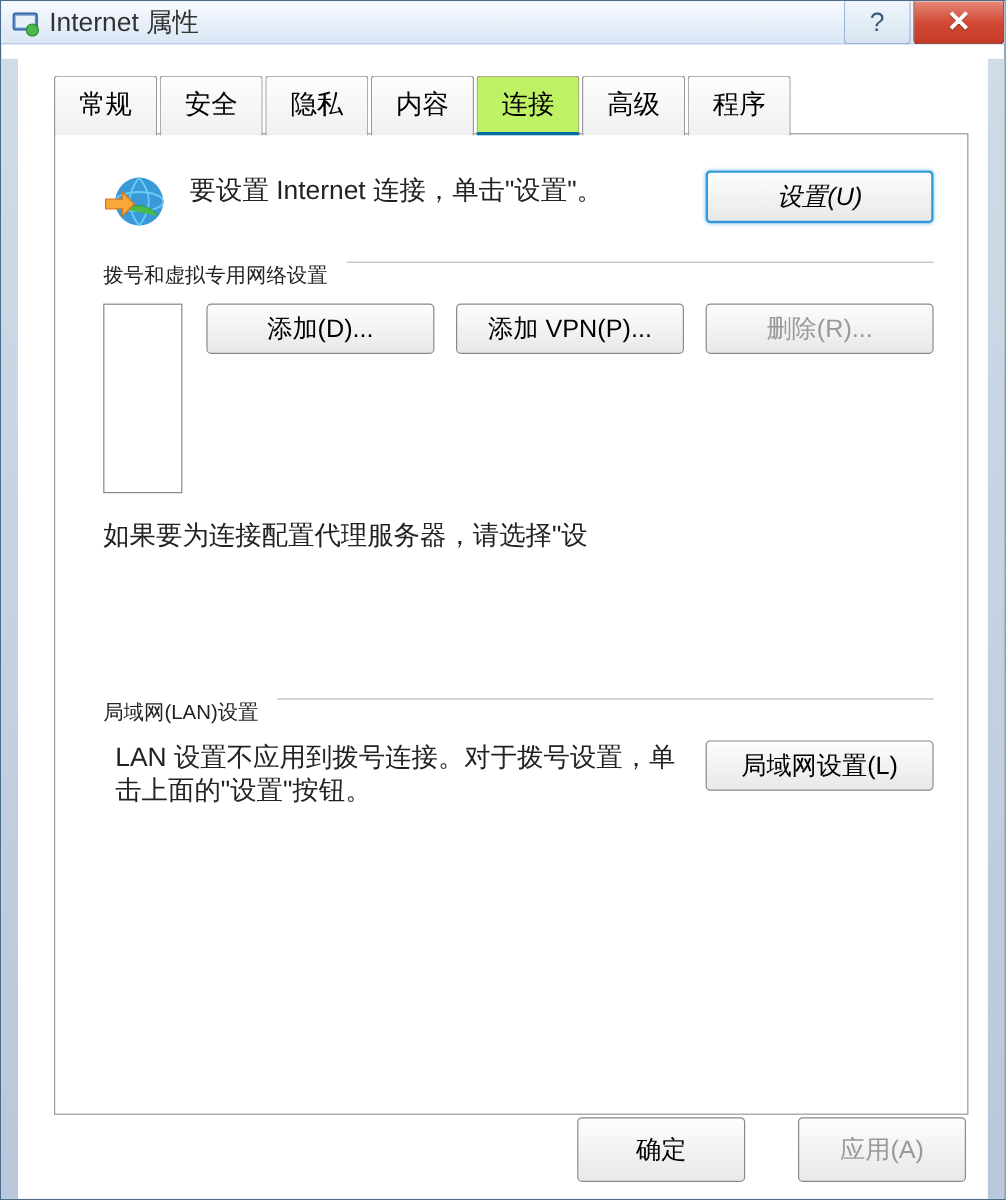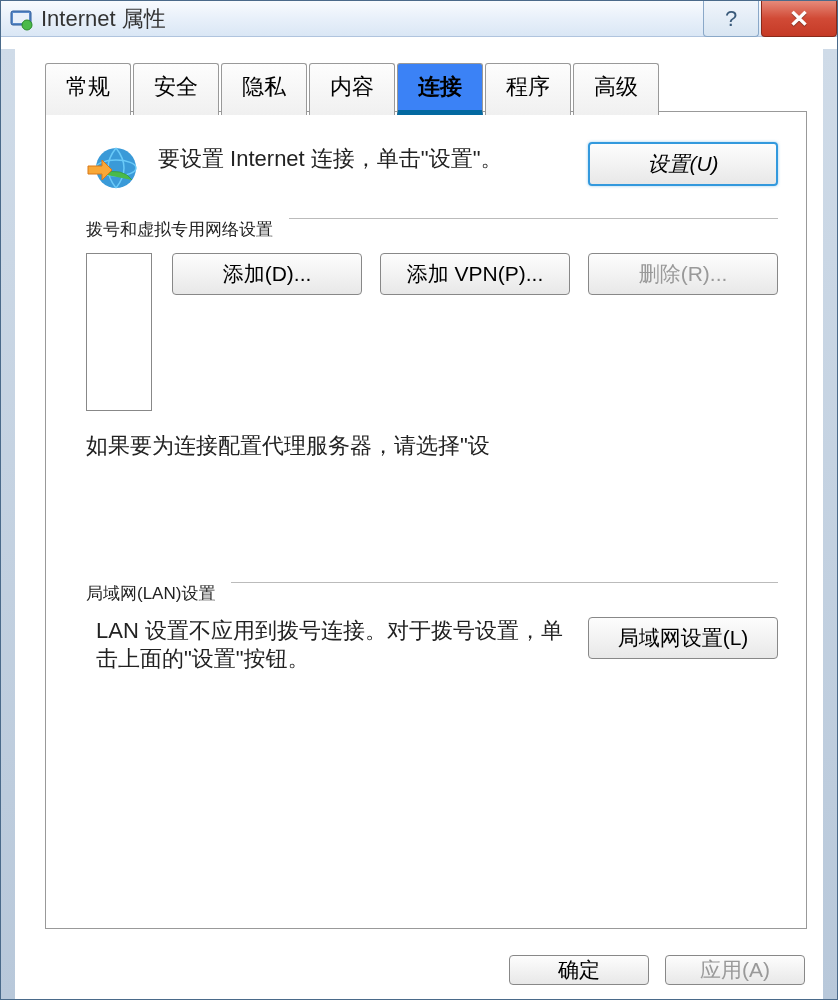--- a/index.html
+++ b/index.html
@@ -102,10 +102,9 @@
       top: 1px;
     }
     .tab.active {
-      background: #3b82f6;
-      border-bottom: 5px solid #0369a1;
+      background: #bef264;
+      border-bottom: 3px solid #0369a1;
       z-index: 3;
-      font-weight: bold;
     }
     .tab-content {
       position: absolute;

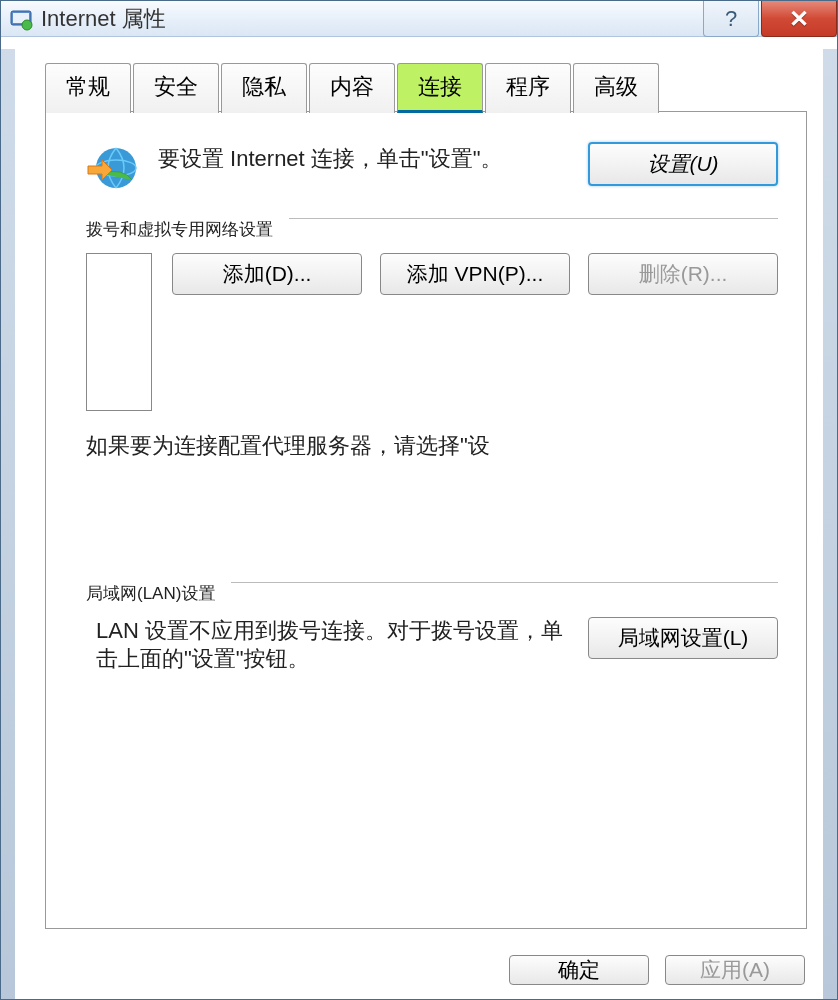--- a/index.html
+++ b/index.html
@@ -273,8 +273,8 @@
       <div class="tab">隐私</div>
       <div class="tab">内容</div>
       <div class="tab active">连接</div>
+      <div class="tab">高级</div>
       <div class="tab">程序</div>
-      <div class="tab">高级</div>
     </div>
 
     <div class="tab-content">

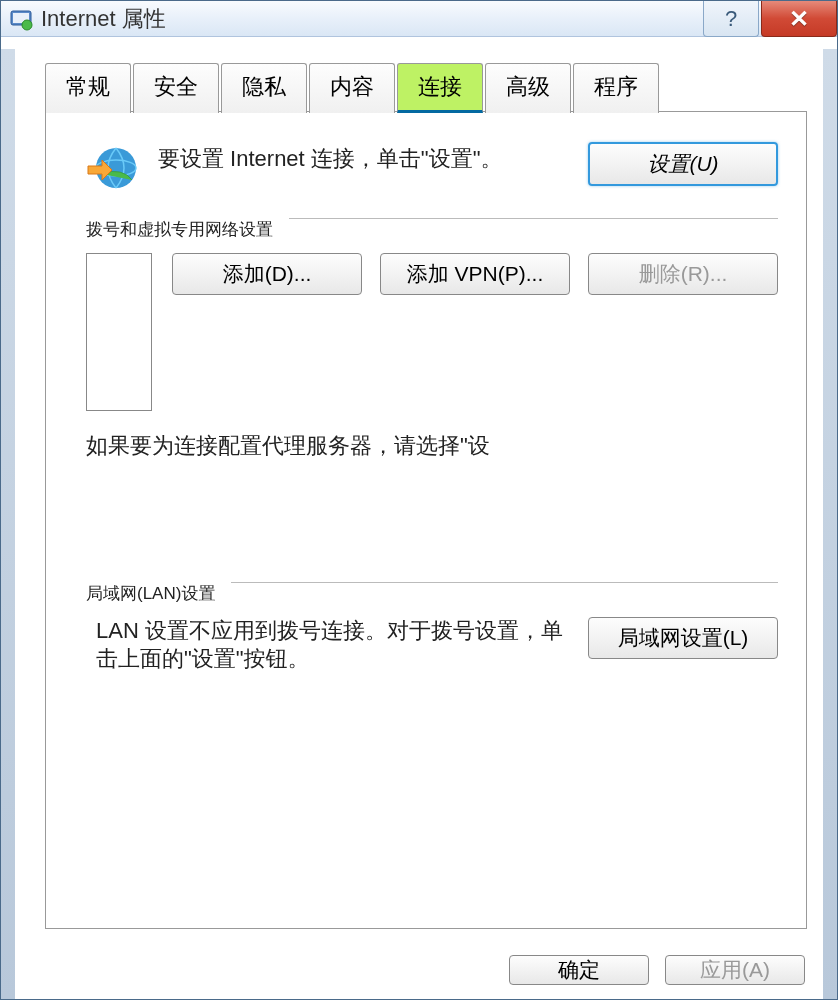--- a/index.html
+++ b/index.html
@@ -223,7 +223,8 @@
     }
     .bottom-buttons .btn {
       min-width: 140px;
-      padding: 0 24px;
+      padding: 12px 24px;
+      margin-left: 28px;
     }
     
     .bg-left, .bg-right {

